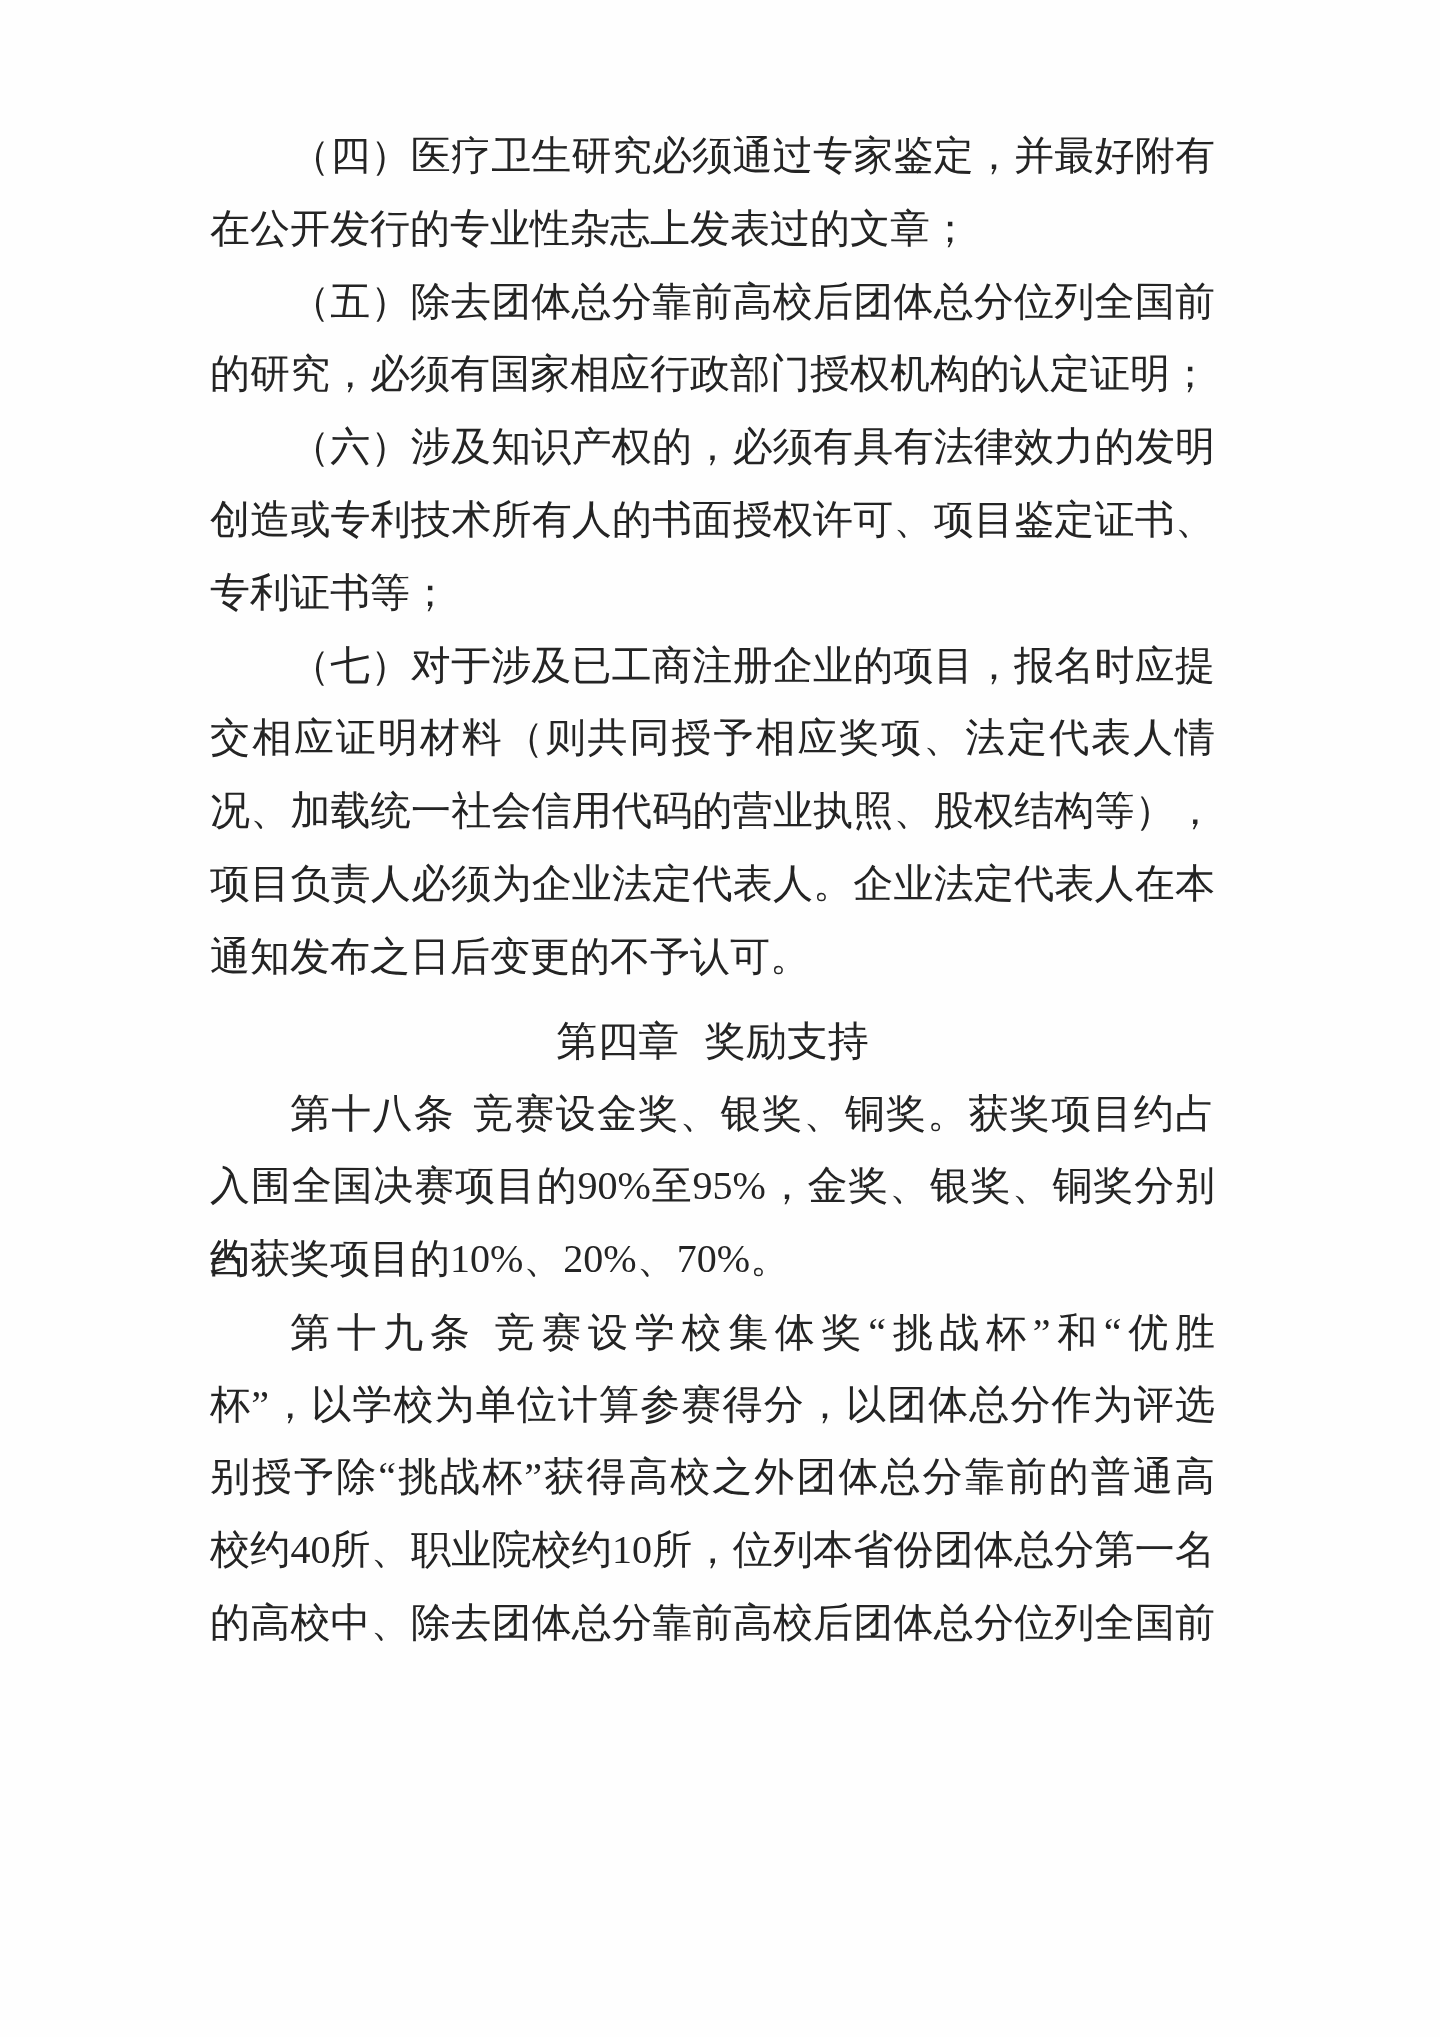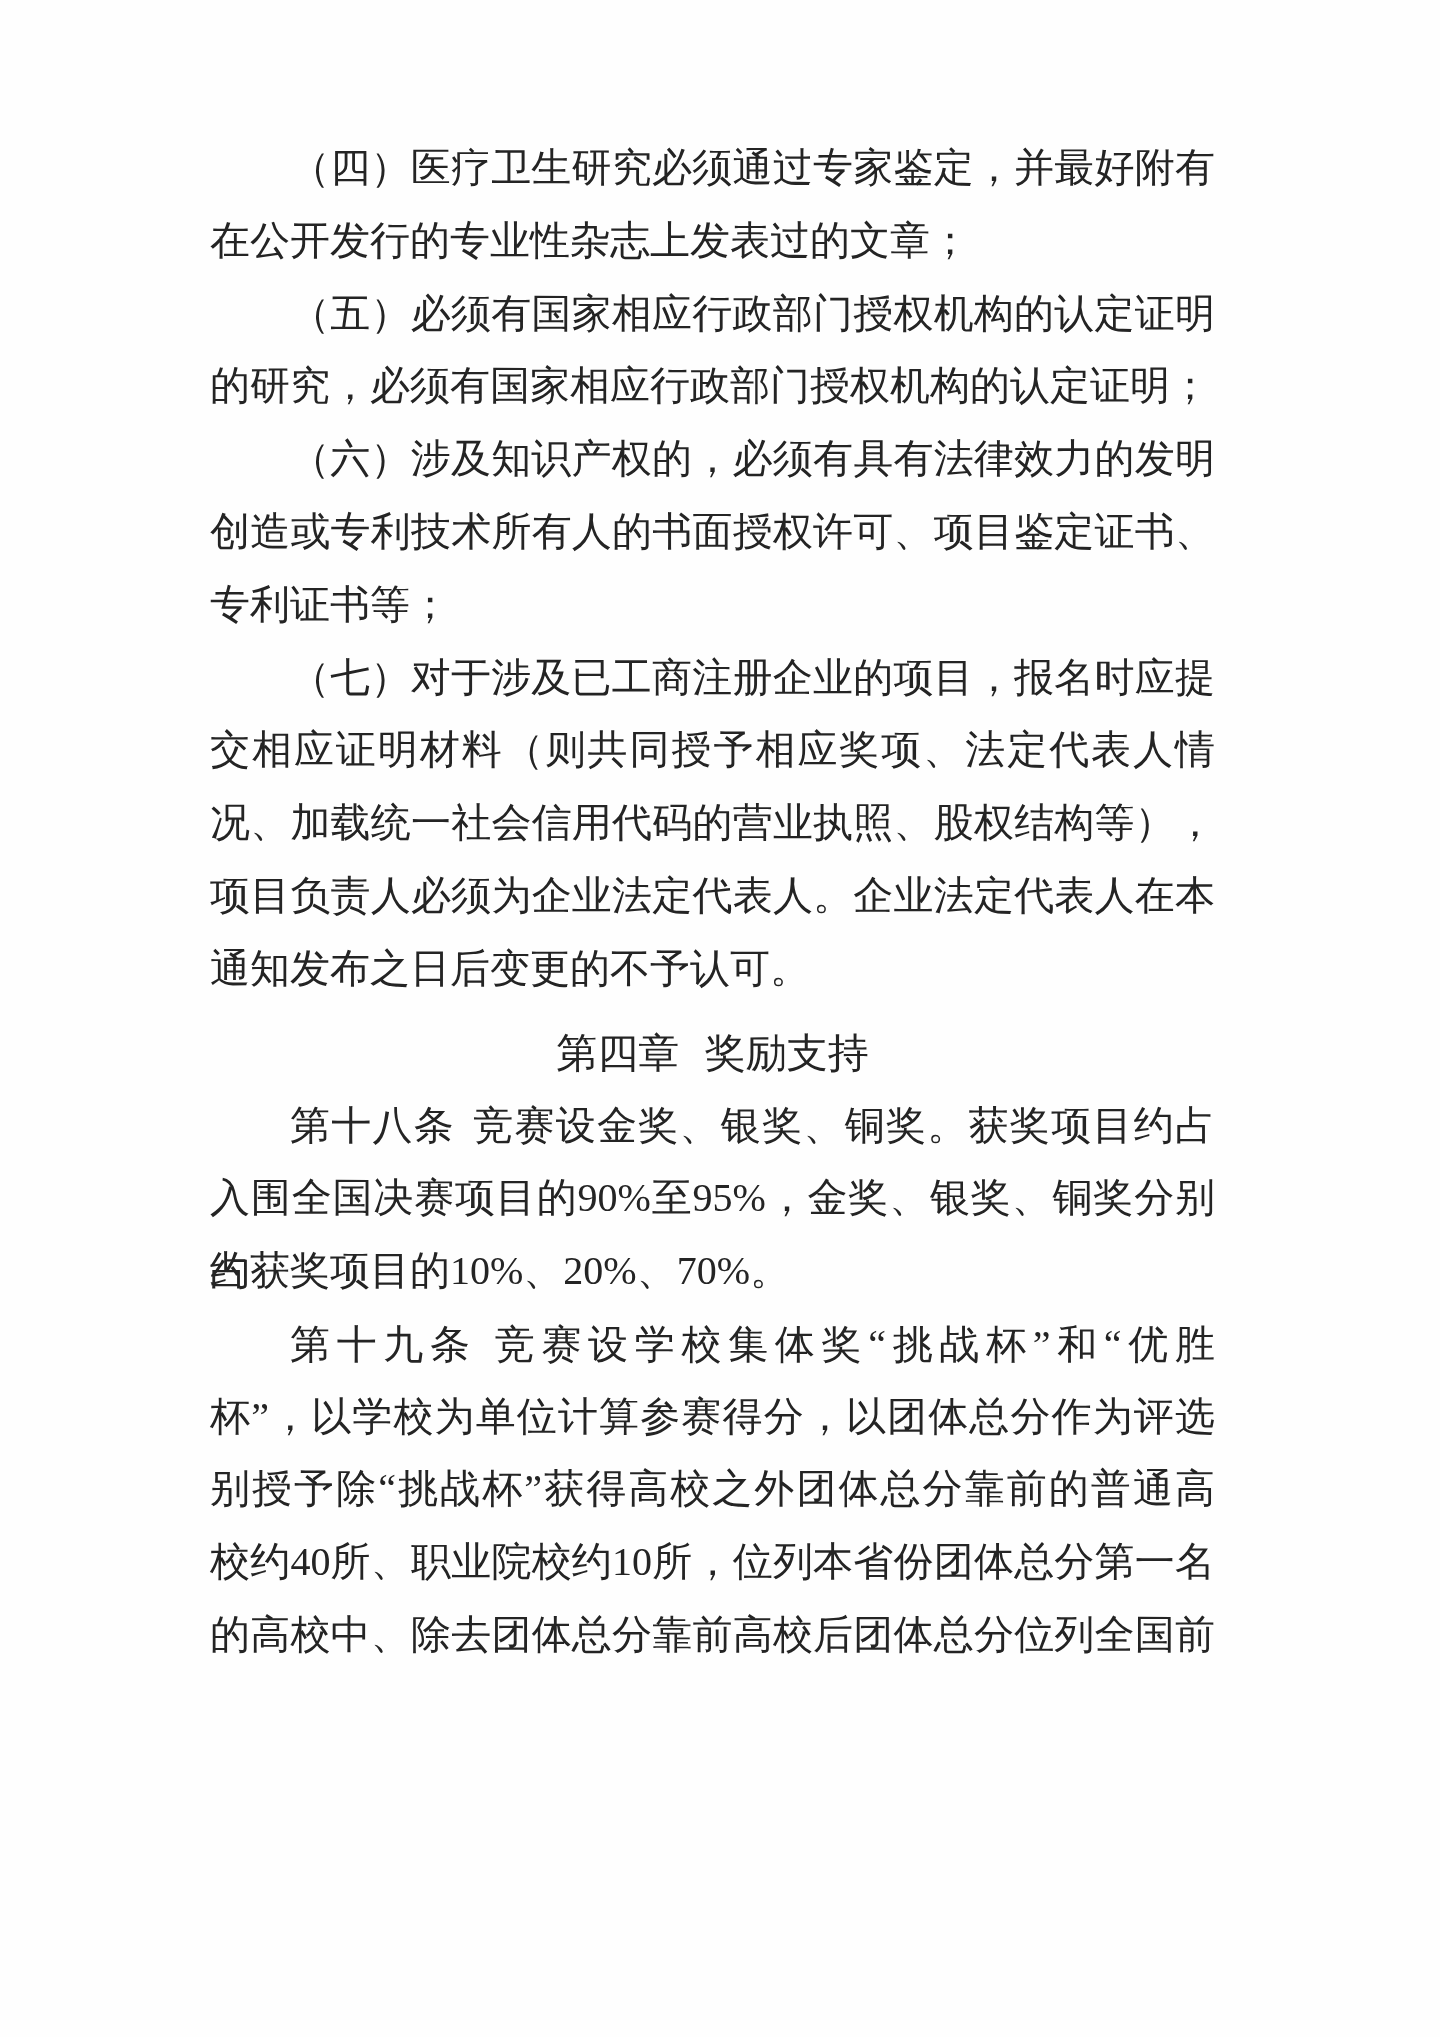--- a/index.html
+++ b/index.html
@@ -19,7 +19,7 @@
   .text-column {
     position: absolute;
     left: 210px;
-    top: 132px;
+    top: 120px;
     width: 1005px;
     color: #242424;
     font-family: "Liberation Serif", "DejaVu Serif", serif;

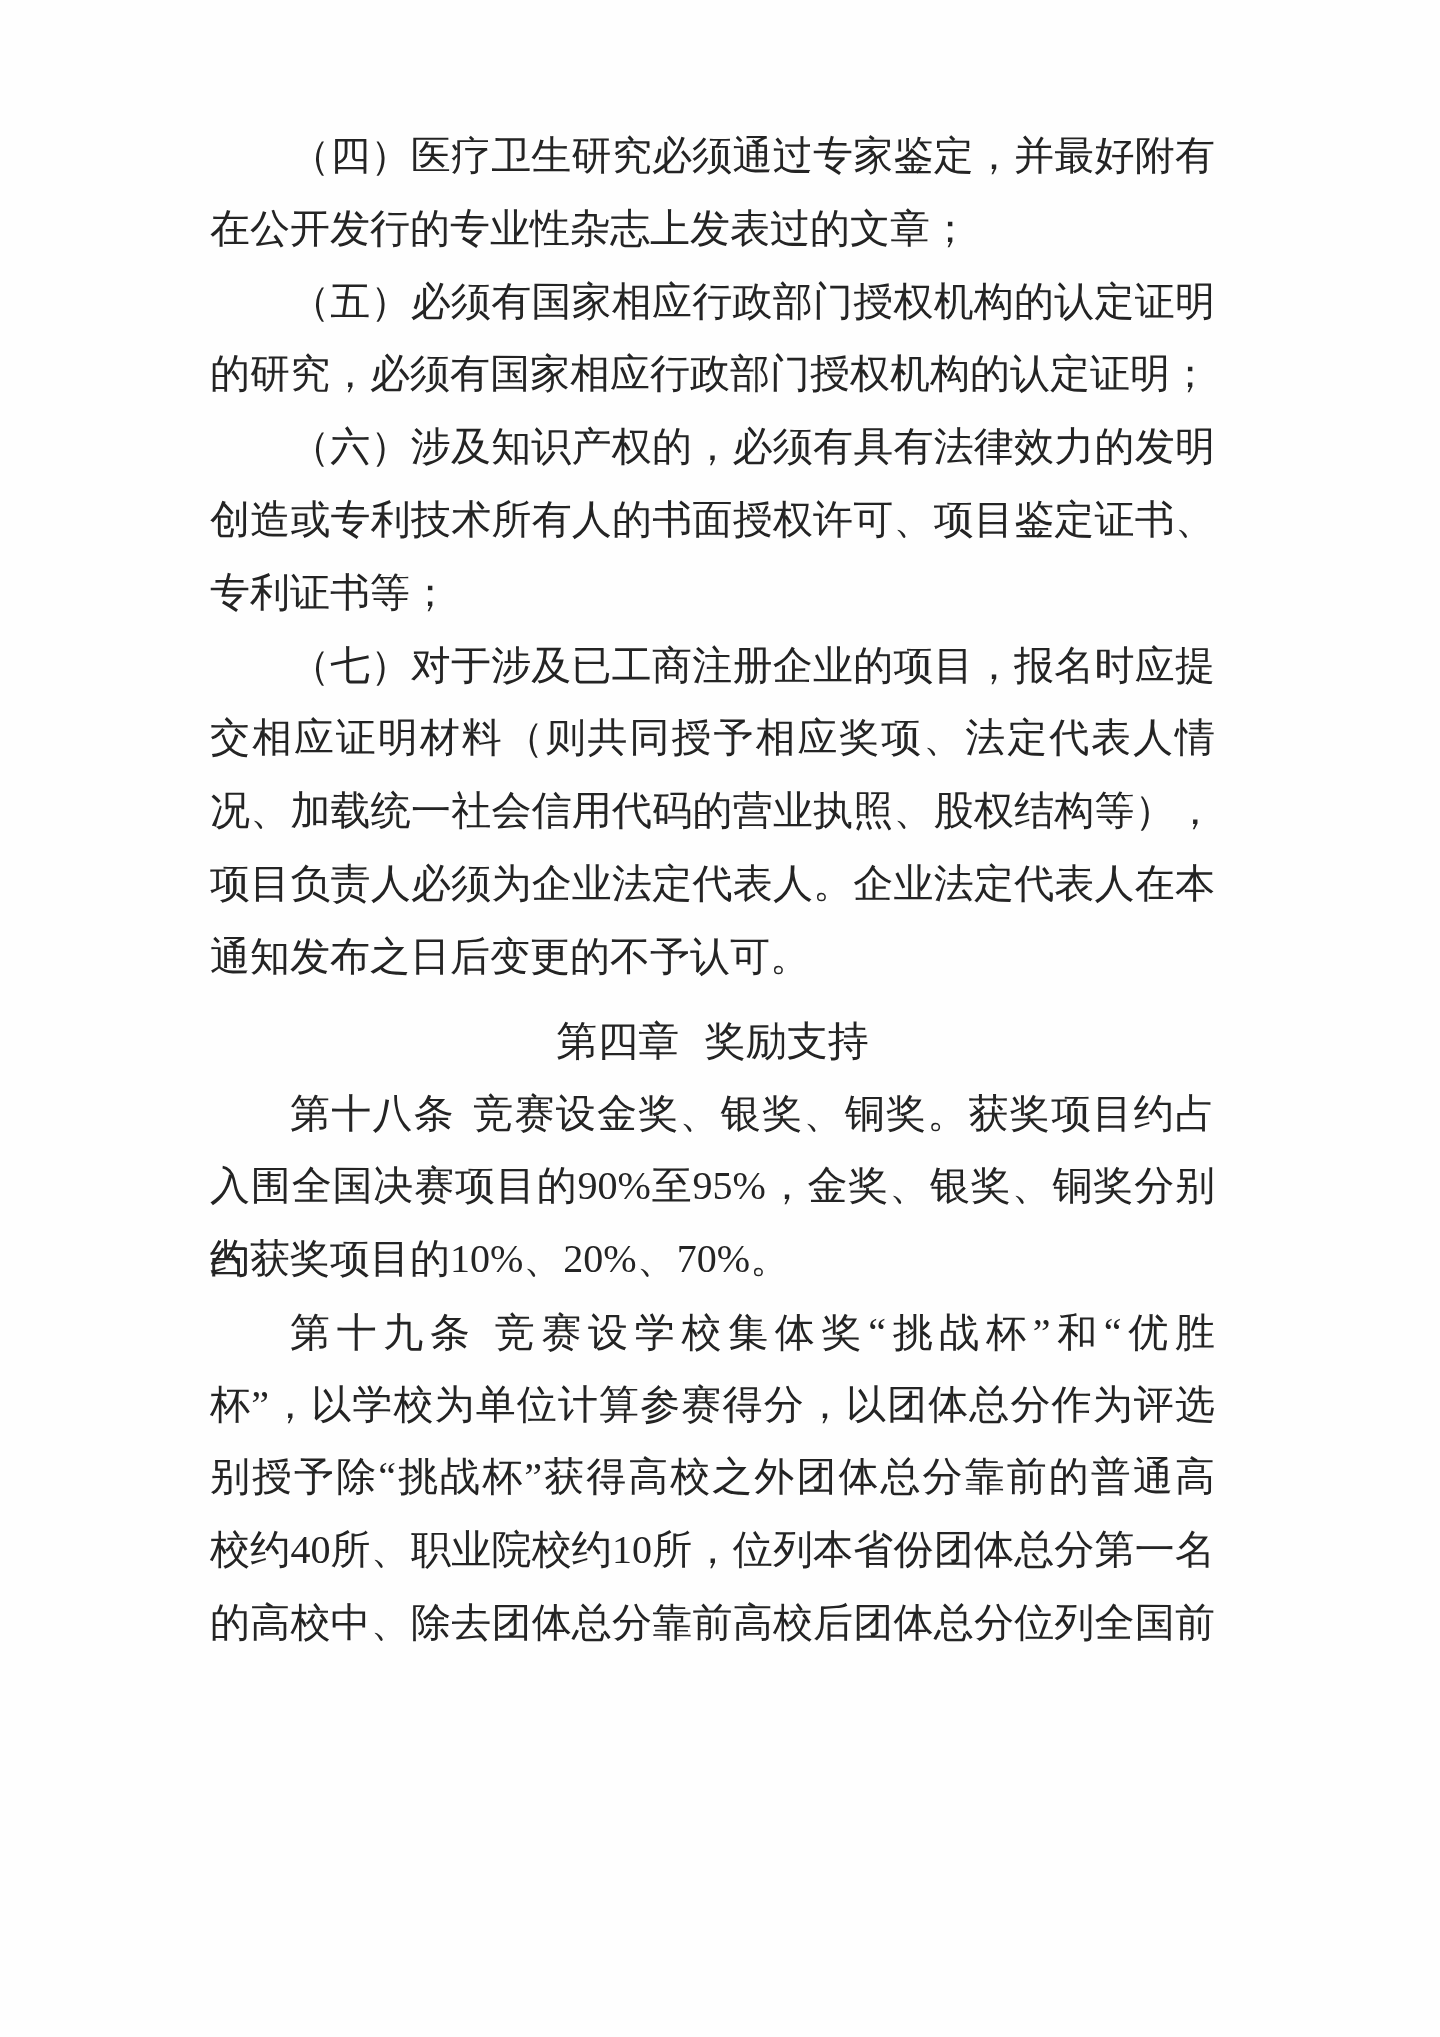--- a/index.html
+++ b/index.html
@@ -62,7 +62,7 @@
 
     <div class="line indent justify"><span>（四）医疗卫生研究必须通过专家鉴定，并最好附有</span></div>
     <div class="line"><span>在公开发行的专业性杂志上发表过的文章；</span></div>
-    <div class="line indent justify"><span>（五）必须有国家相应行政部门授权机构的认定证明</span></div>
+    <div class="line indent justify"><span>（五）除去团体总分靠前高校后团体总分位列全国前</span></div>
     <div class="line"><span>的研究，必须有国家相应行政部门授权机构的认定证明；</span></div>
     <div class="line indent justify"><span>（六）涉及知识产权的，必须有具有法律效力的发明</span></div>
     <div class="line justify"><span>创造或专利技术所有人的书面授权许可、项目鉴定证书、</span></div>

